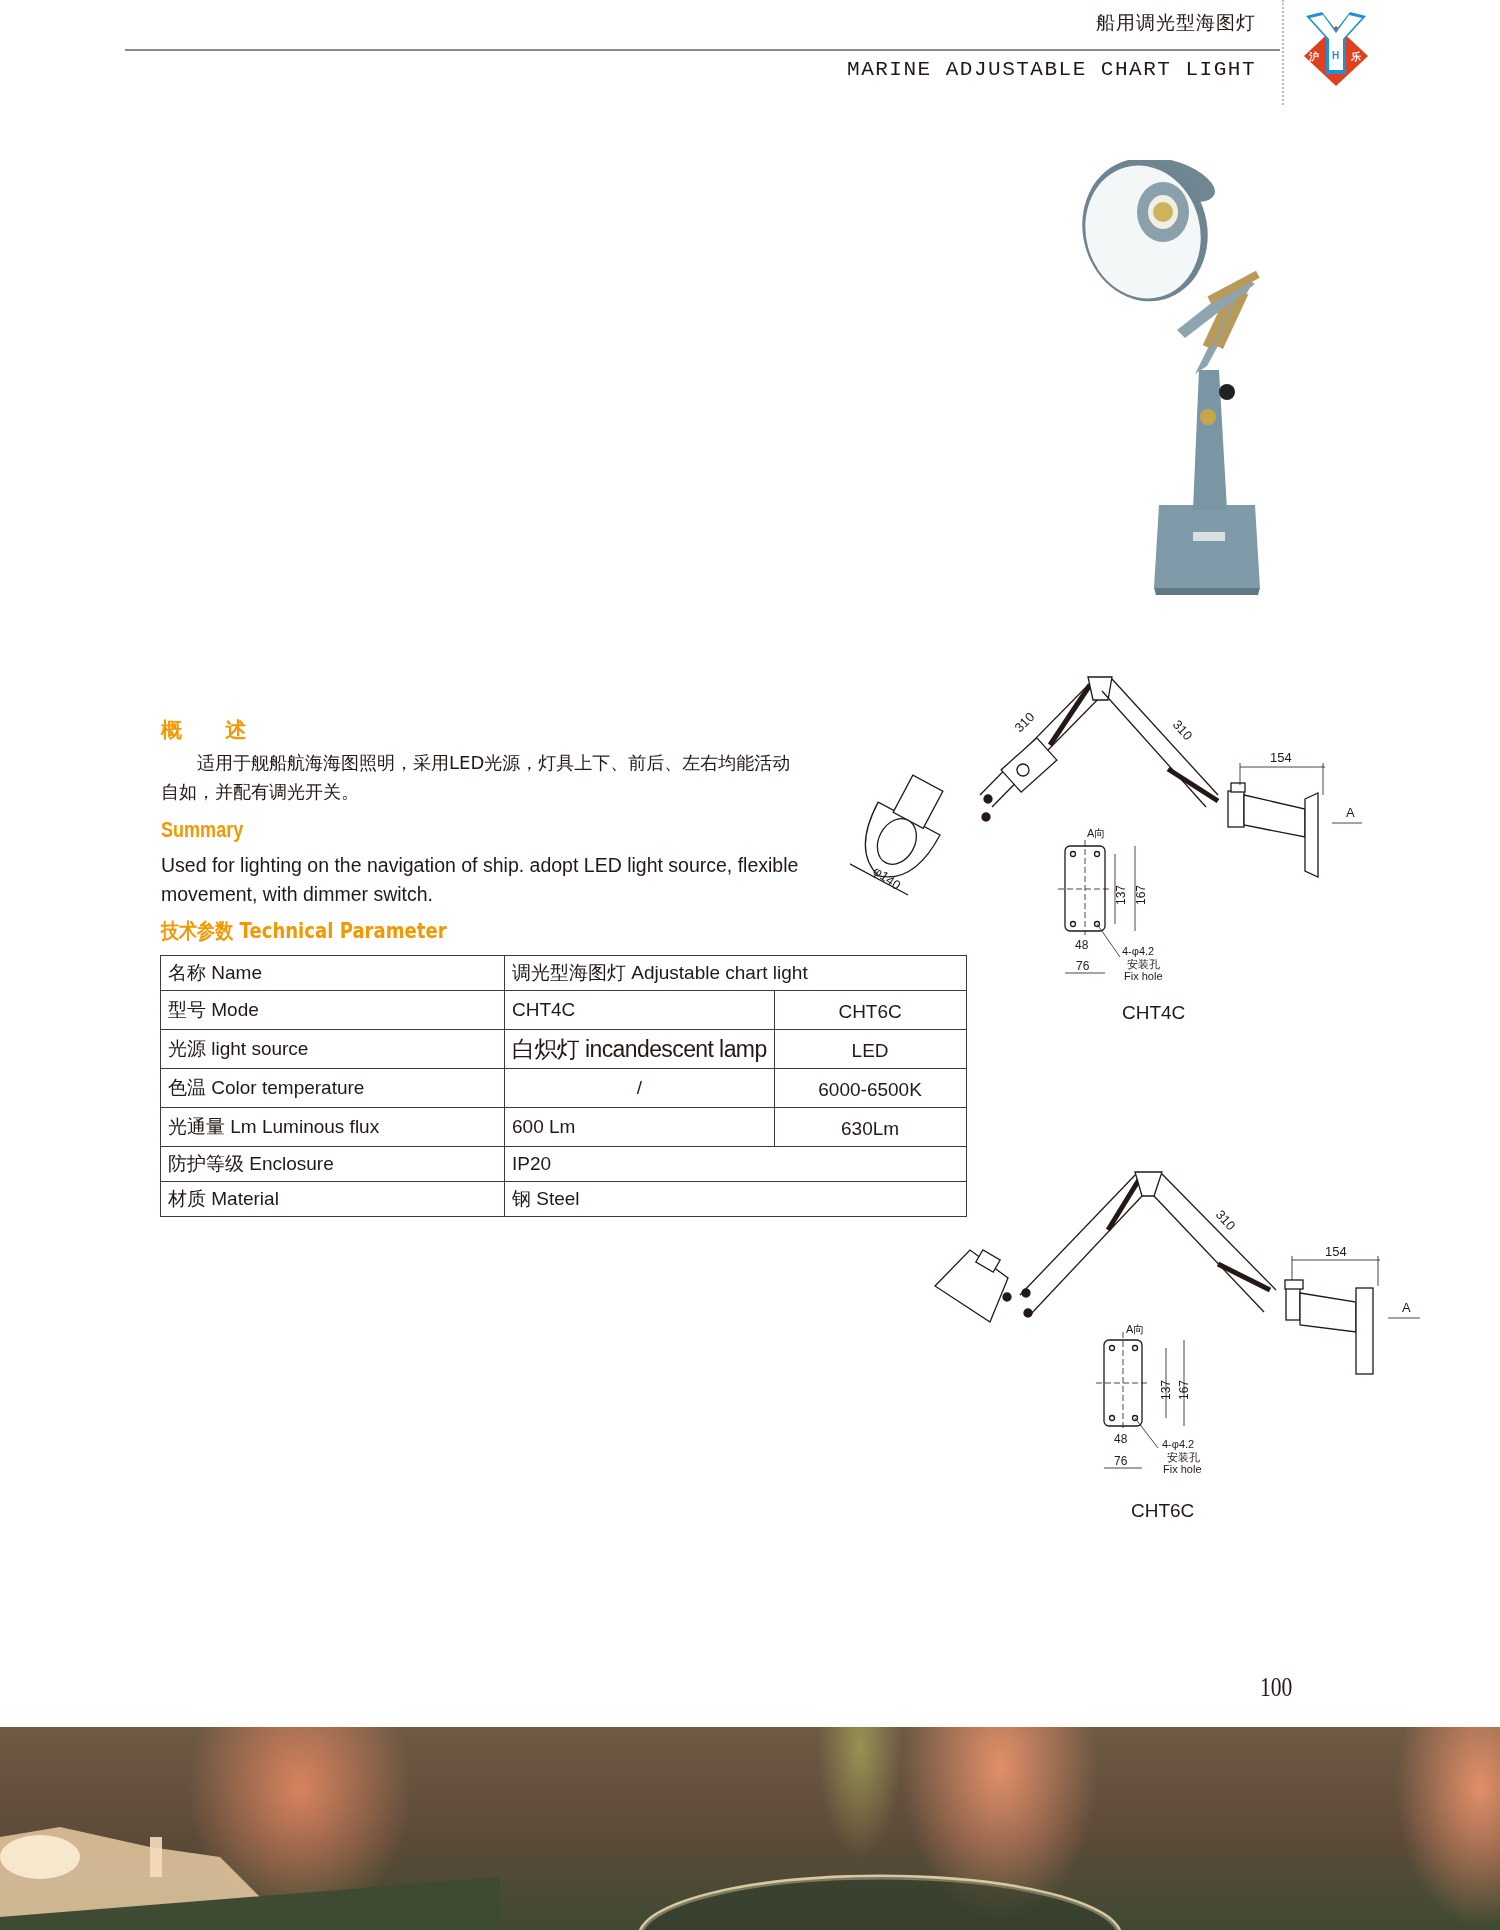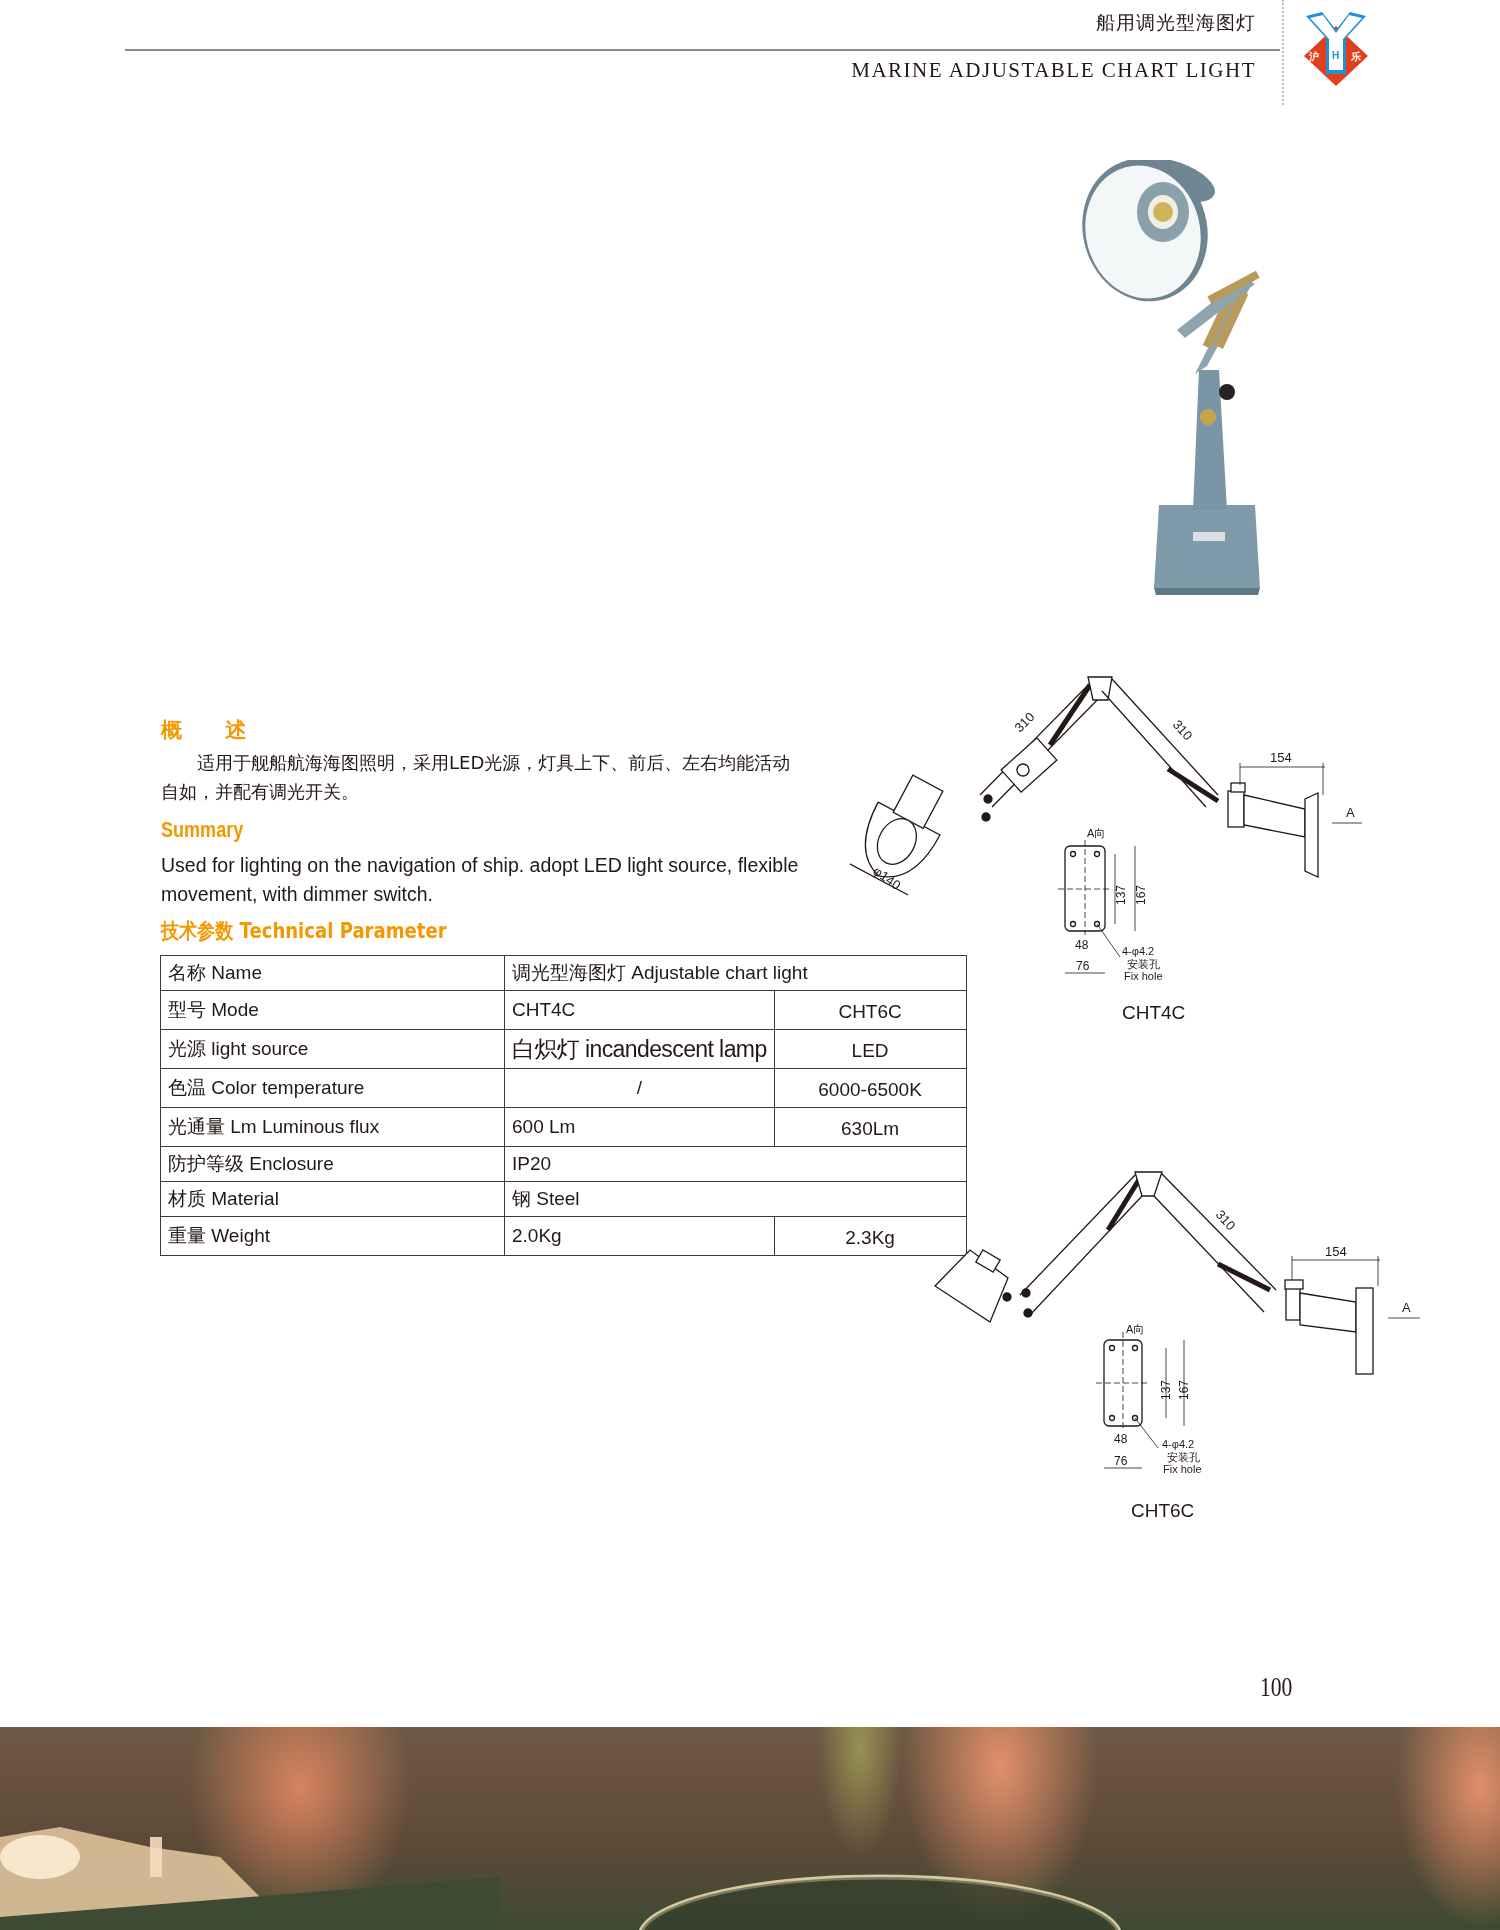--- a/index.html
+++ b/index.html
@@ -11,7 +11,7 @@
             font-family: "DejaVu Sans", sans-serif; color: #231815; }
   .hdr-rule { position: absolute; left: 125px; top: 49px; width: 1155px; height: 2px; background: #8a8a8a; }
   .hdr-en { position: absolute; right: 244px; top: 58px; font-size: 21px; letter-spacing: 1.5px;
-            font-family: Liberation Serif, serif; color: #231815; }
+            font-family: Liberation Mono, monospace; color: #231815; }
   .hdr-vdots { position: absolute; left: 1282px; top: 0; height: 105px; border-left: 2px dotted #bdbdbd; }
   .logo { position: absolute; left: 1296px; top: 8px; width: 80px; height: 78px; }
 

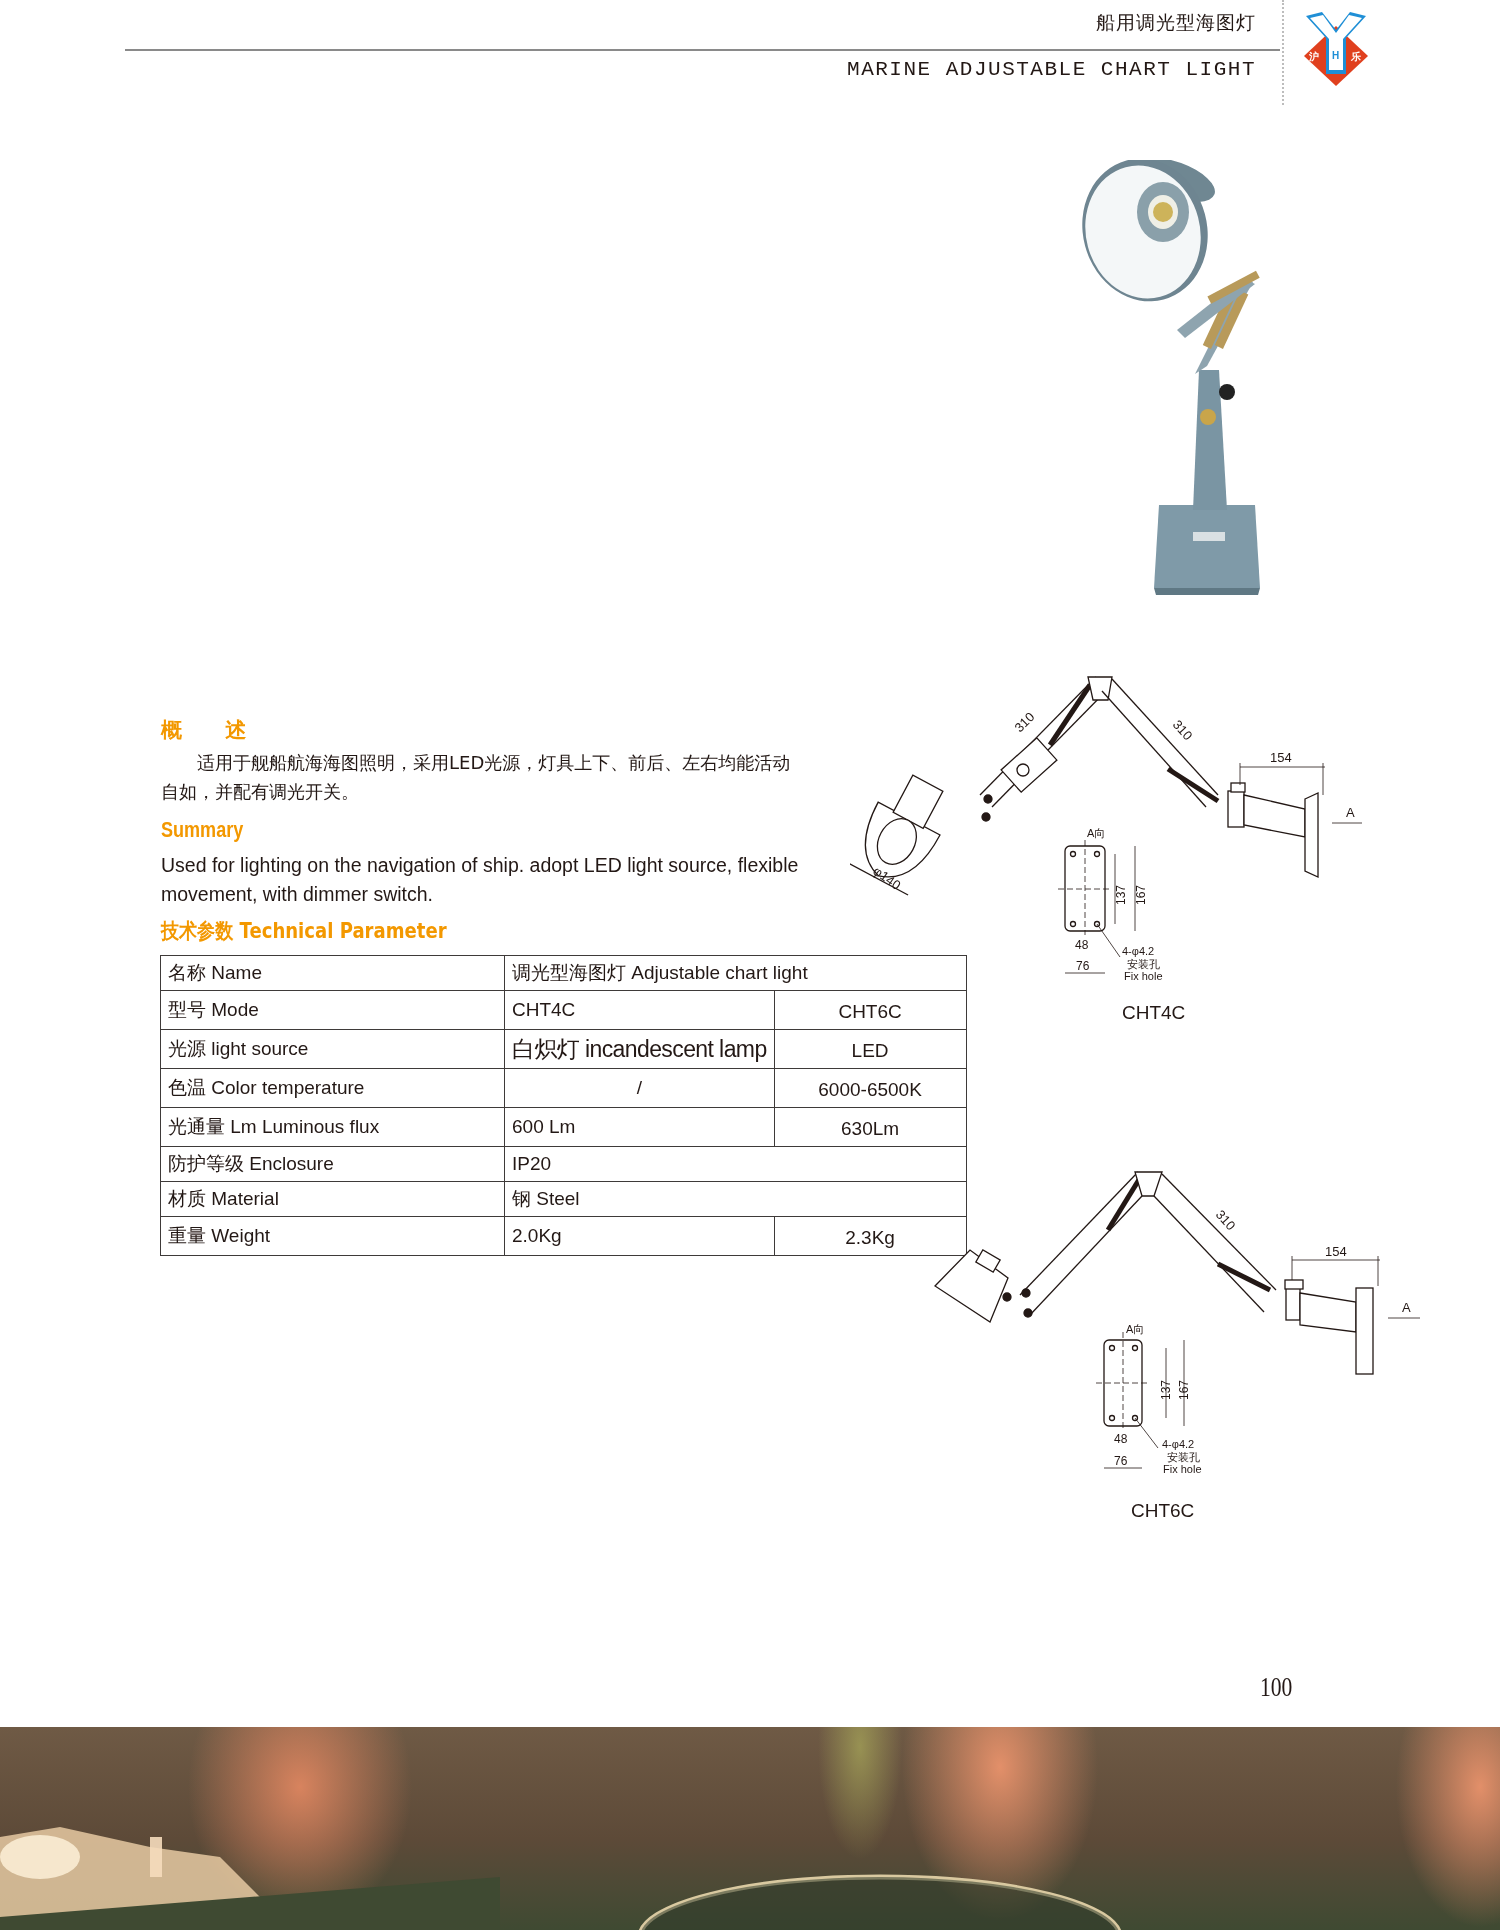--- a/index.html
+++ b/index.html
@@ -136,11 +136,6 @@
   <tr>
     <td class="lbl">材质 Material</td>
     <td colspan="2">钢 Steel</td>
-  </tr>
-  <tr>
-    <td class="lbl">重量 Weight</td>
-    <td class="v1">2.0Kg</td>
-    <td class="v2">2.3Kg</td>
   </tr>
 </tbody>
   </table>

